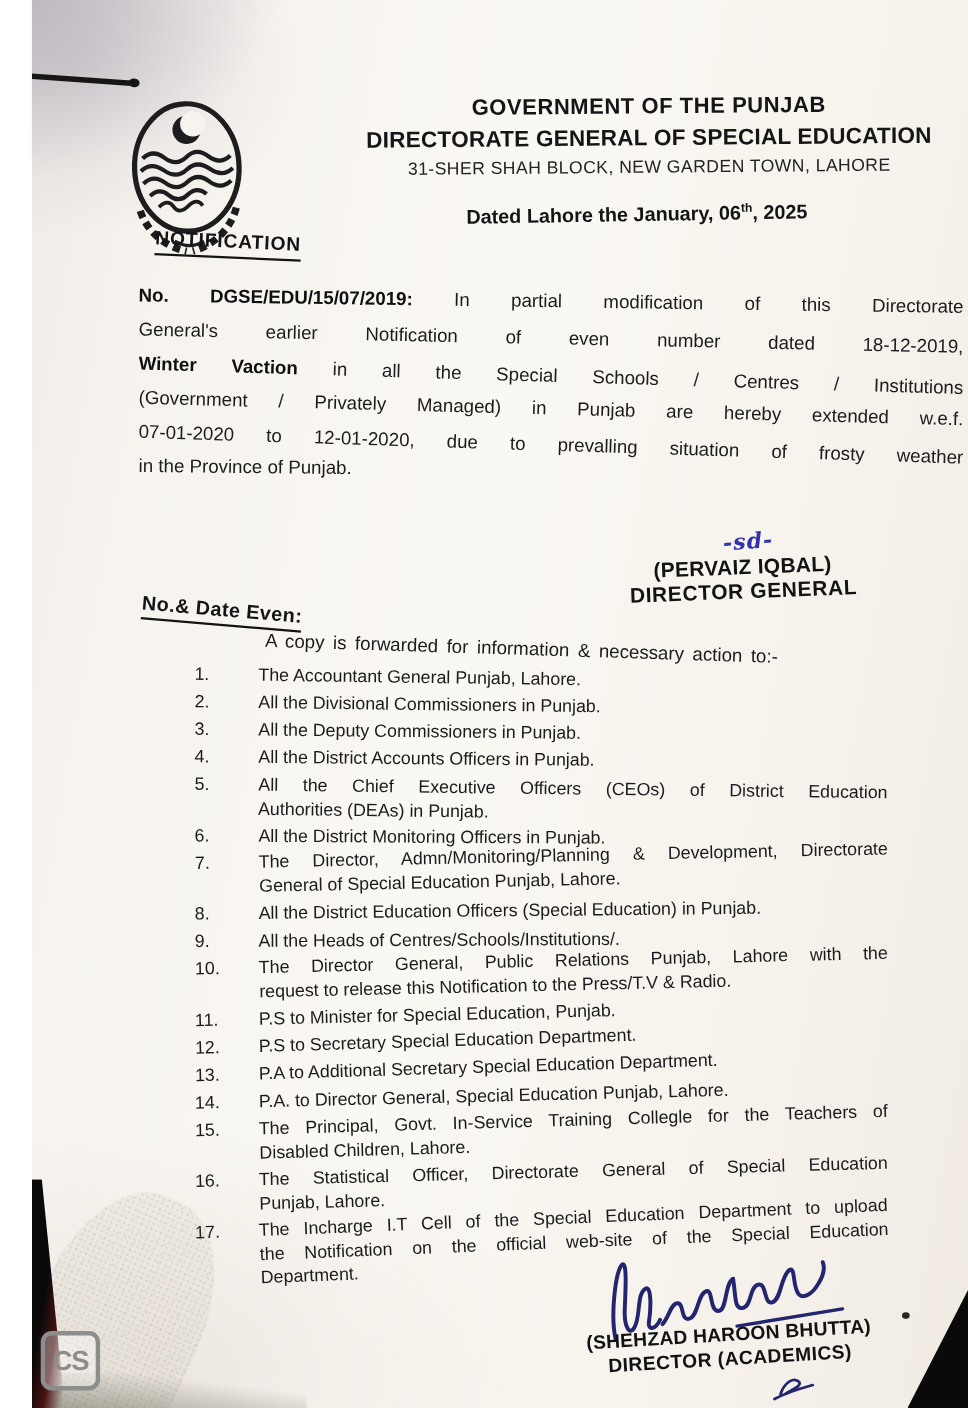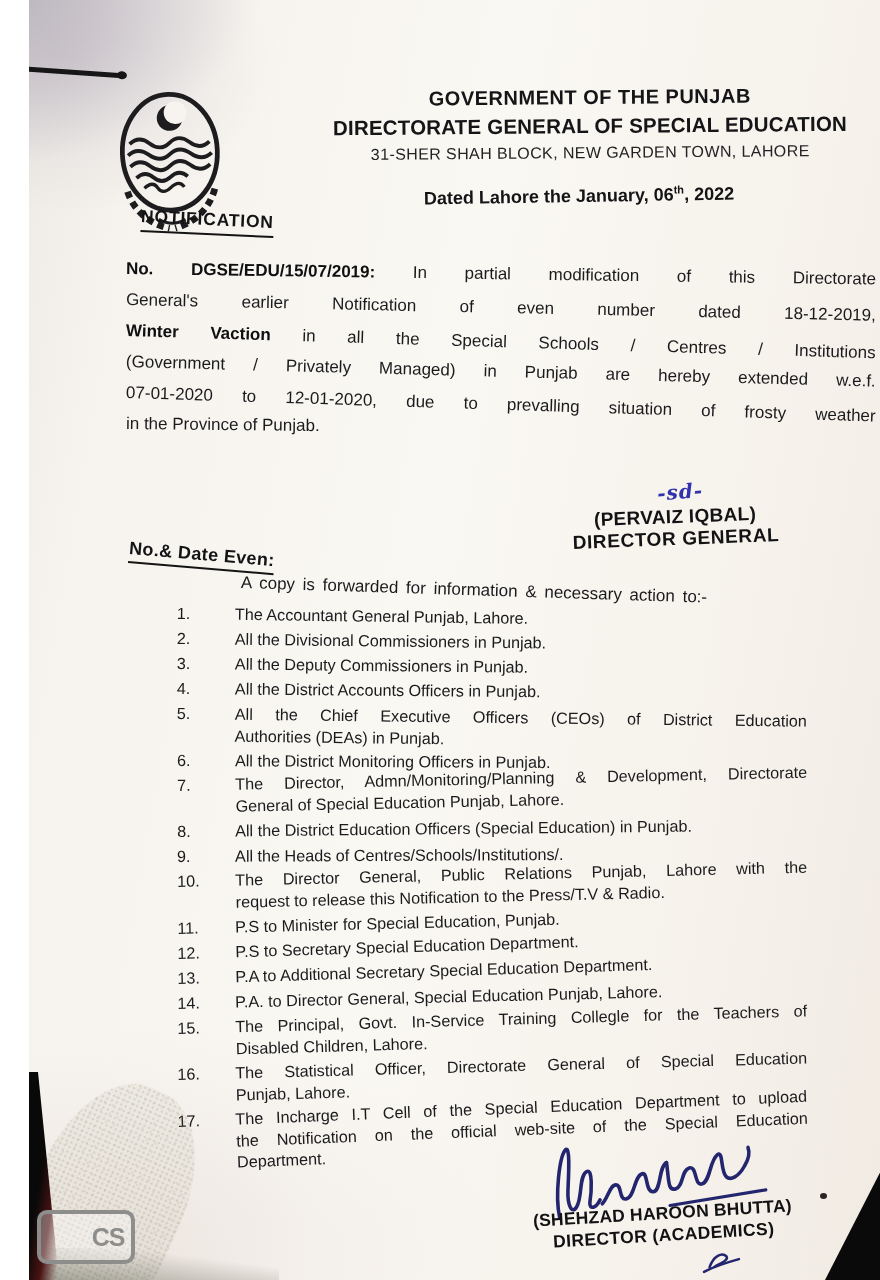--- a/index.html
+++ b/index.html
@@ -130,7 +130,7 @@
     <div class="addr">31-SHER SHAH BLOCK, NEW GARDEN TOWN, LAHORE</div>
   </div>
 
-  <div class="abs date-line"><span>Dated Lahore the January, 06</span><sup>th</sup><span>, 2022</span></div>
+  <div class="abs date-line"><span>Dated Lahore the January, 06</span><sup>th</sup><span>, 2025</span></div>
 
   <div class="abs notif">NOTIFICATION</div>
 

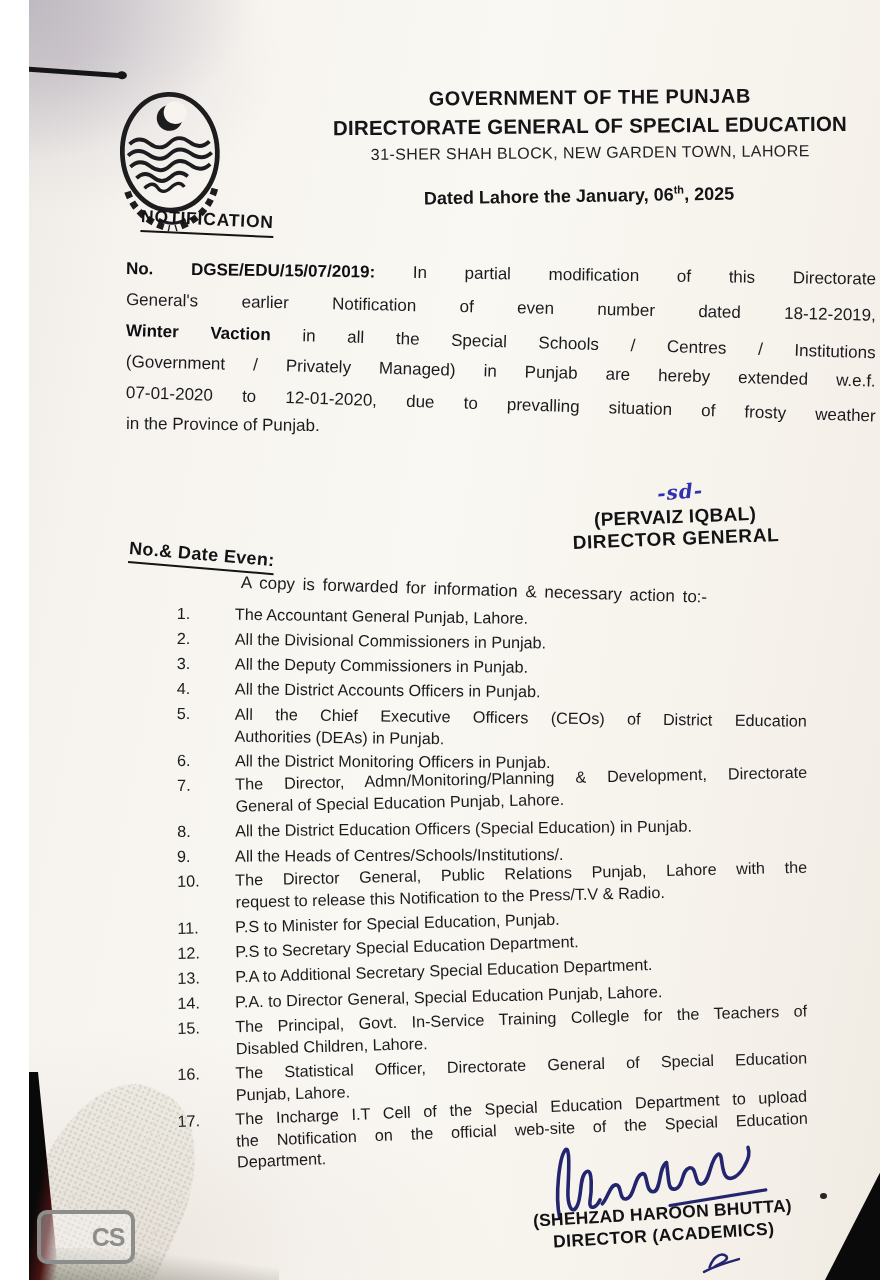--- a/index.html
+++ b/index.html
@@ -31,7 +31,7 @@
   
   .watermark{left:8px;top:1210px;display:flex;align-items:flex-start;gap:10px;z-index:6;}
   .cs-box{width:46px;height:46px;border:4px solid #8d8d8c;border-radius:10px;display:flex;align-items:center;justify-content:center;
-    font-weight:bold;font-size:25px;color:#8d8d8c;letter-spacing:-1px;background:rgba(255,255,255,.35);padding-left:44px;}
+    font-weight:bold;font-size:25px;color:#8d8d8c;letter-spacing:-1px;background:rgba(255,255,255,.35);}
   .wm-text{font-size:21px;line-height:25px;color:#a3a3a0;letter-spacing:.5px;padding-top:3px;}
 
   

